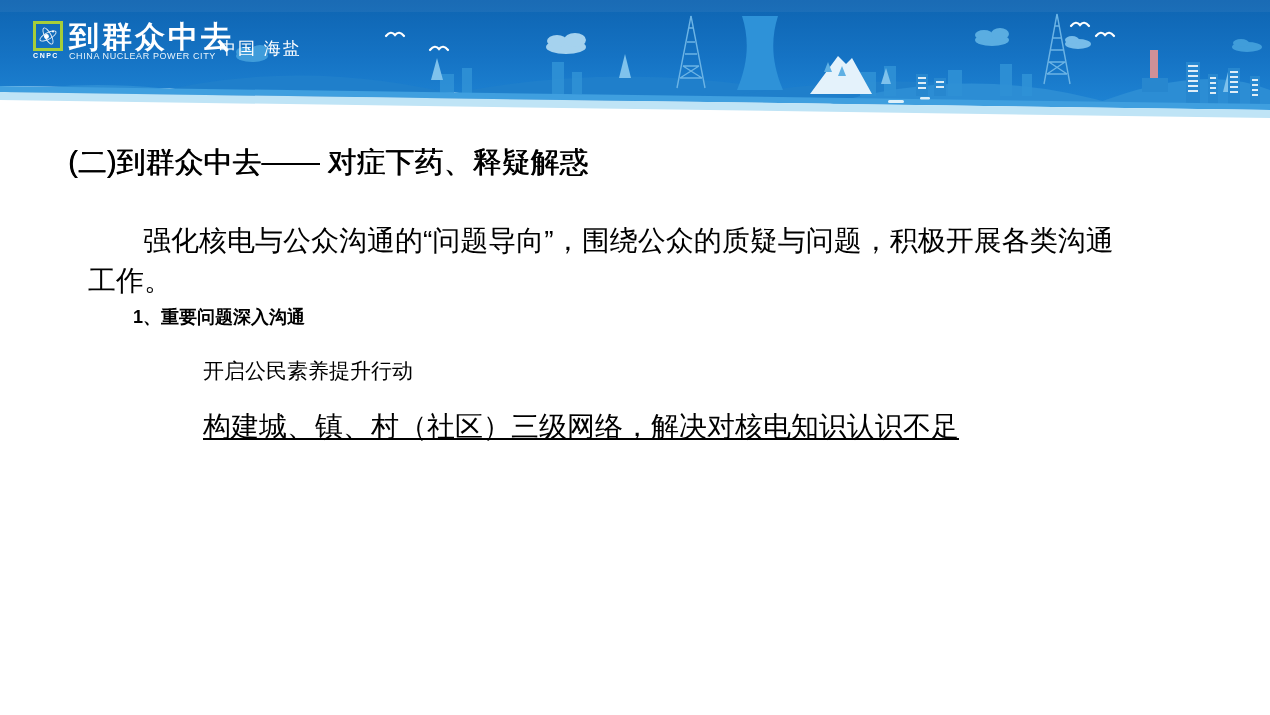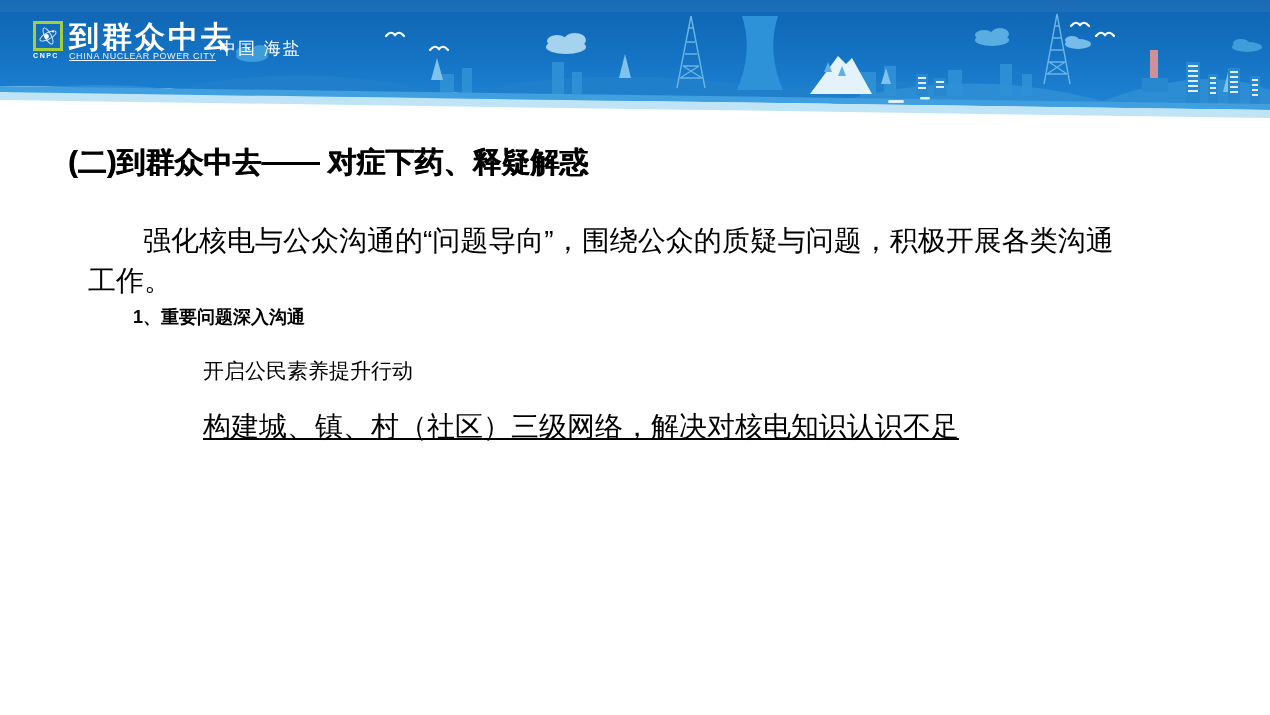--- a/index.html
+++ b/index.html
@@ -33,7 +33,7 @@
   }
   .logo-en {
     position: absolute; left: 69px; top: 51px;
-    font-size: 9px; color: #e9f4fc; letter-spacing: 0.6px; white-space: nowrap; text-decoration: underline;
+    font-size: 9px; color: #e9f4fc; letter-spacing: 0.6px; white-space: nowrap;
   }
   .logo-region {
     position: absolute; left: 219px; top: 37px;

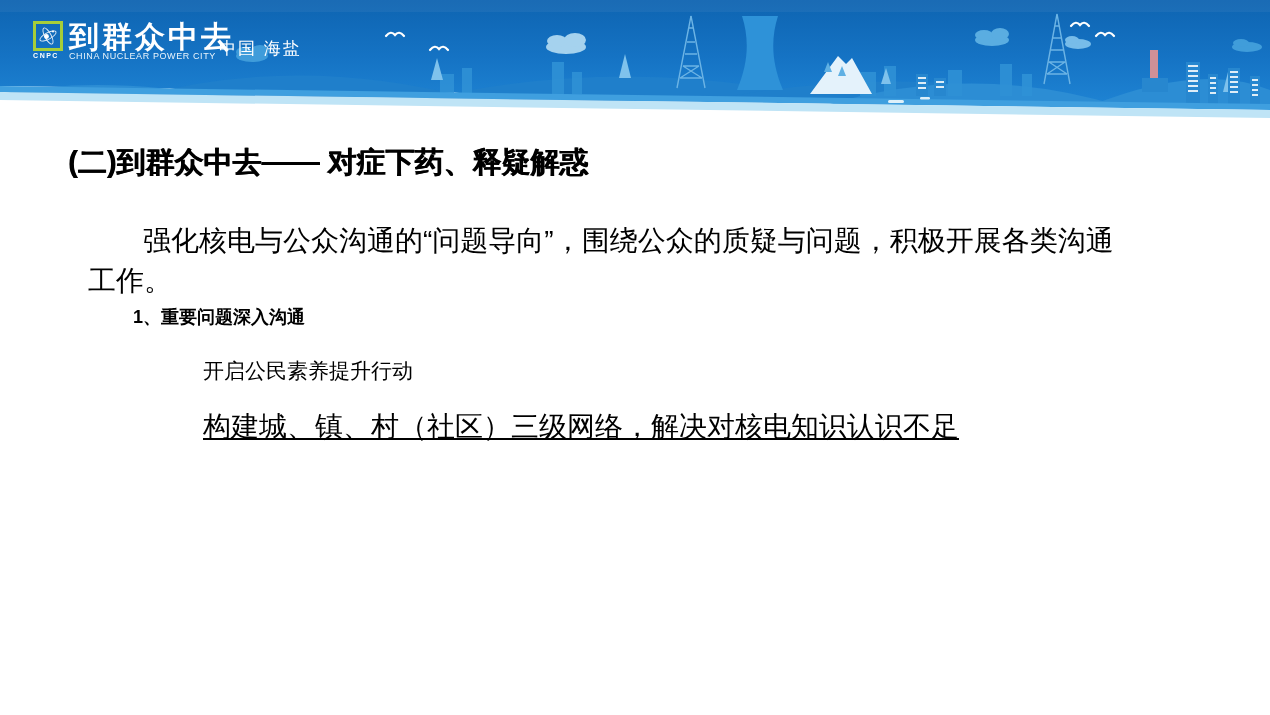--- a/index.html
+++ b/index.html
@@ -43,7 +43,7 @@
   
   .title {
     position: absolute; left: 68px; top: 124px;
-    font-size: 29px; font-weight: bold; color: #000;
+    font-size: 29px; font-weight: normal; color: #000;
     white-space: nowrap;
     text-shadow: 0.6px 0 0 #000;
   }

